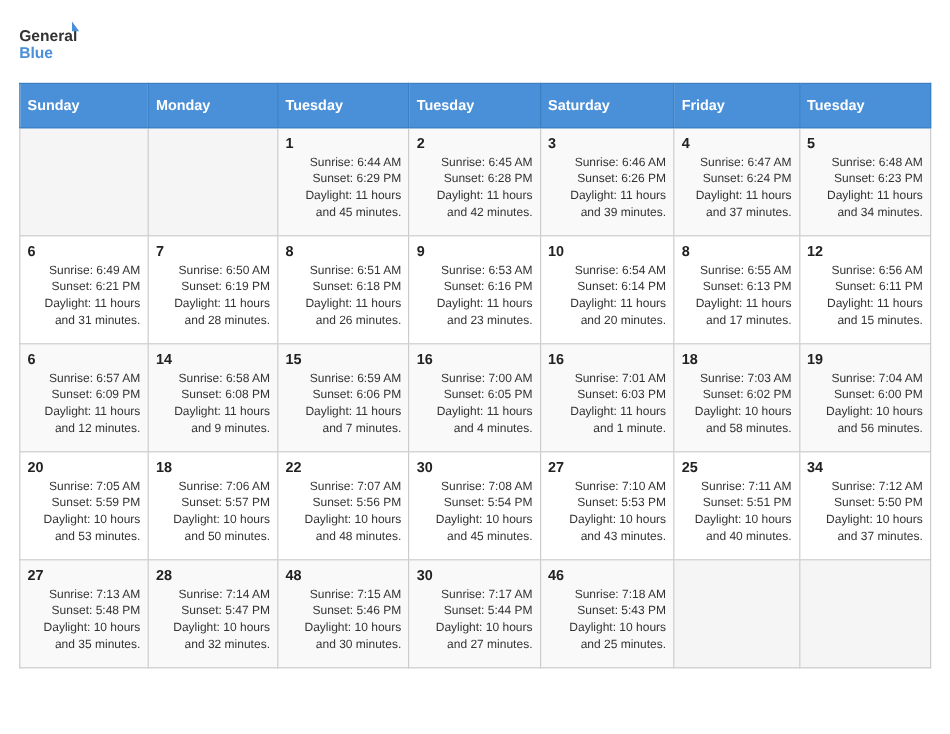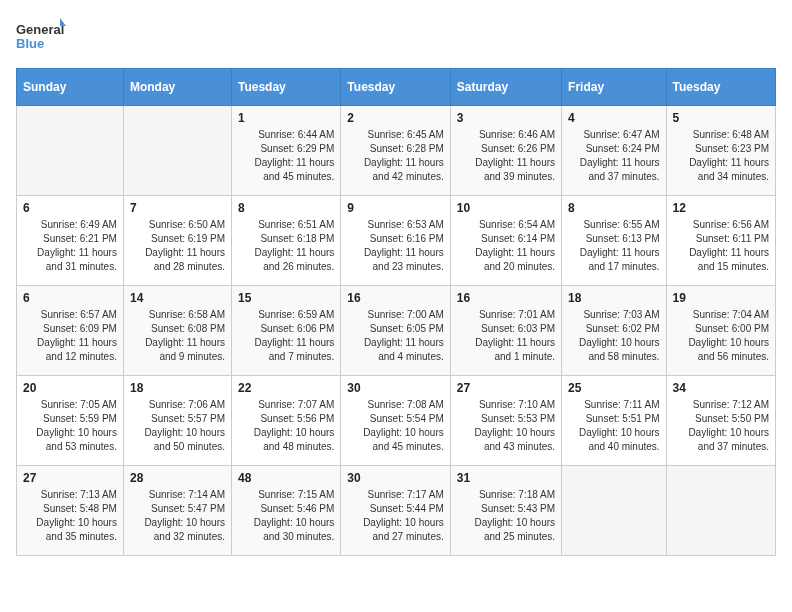--- a/index.html
+++ b/index.html
@@ -236,7 +236,7 @@
           <div class="day-info">Sunrise: 7:17 AM<br>Sunset: 5:44 PM<br>Daylight: 10 hours and 27 minutes.</div>
         </td>
         <td>
-          <div class="day-num">31</div>
+          <div class="day-num">46</div>
           <div class="day-info">Sunrise: 7:18 AM<br>Sunset: 5:43 PM<br>Daylight: 10 hours and 25 minutes.</div>
         </td>
         <td class="empty-cell"></td>

